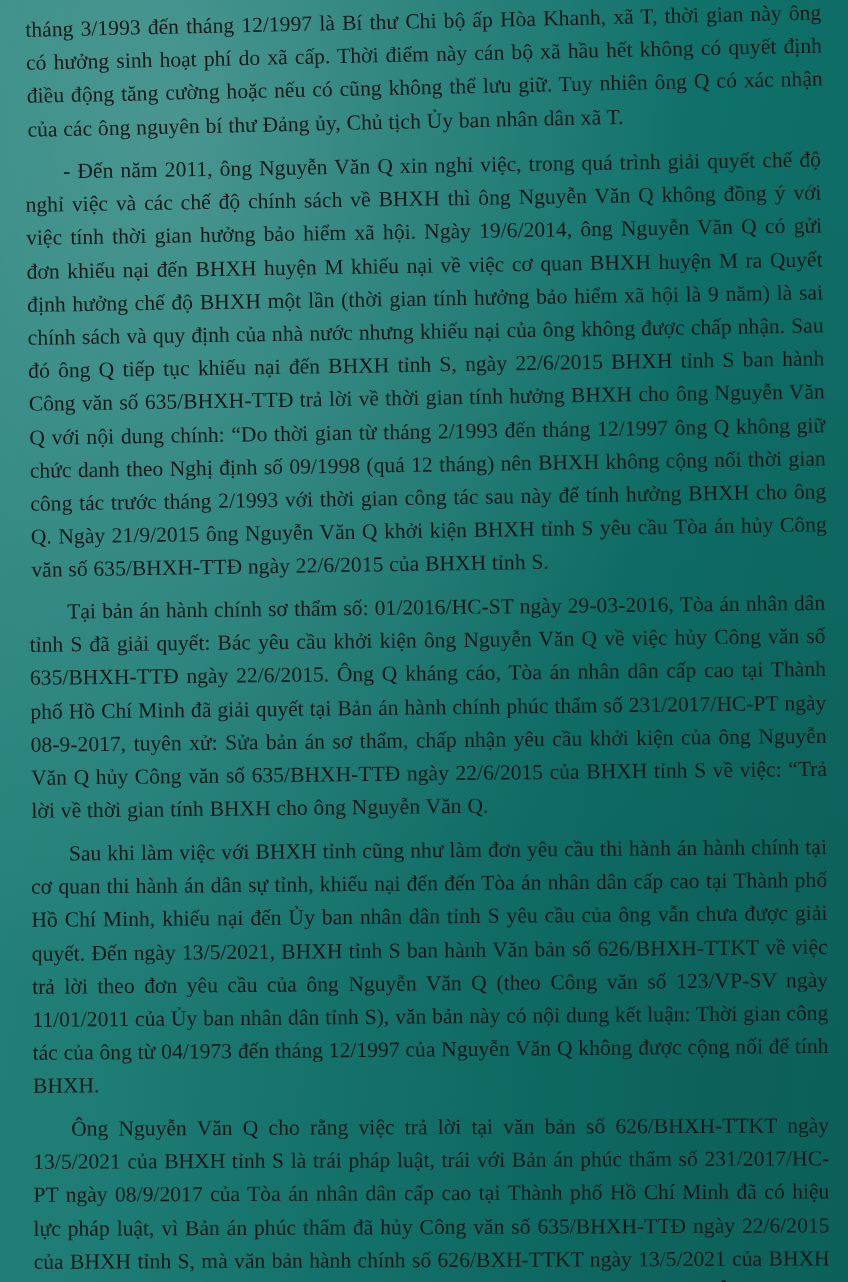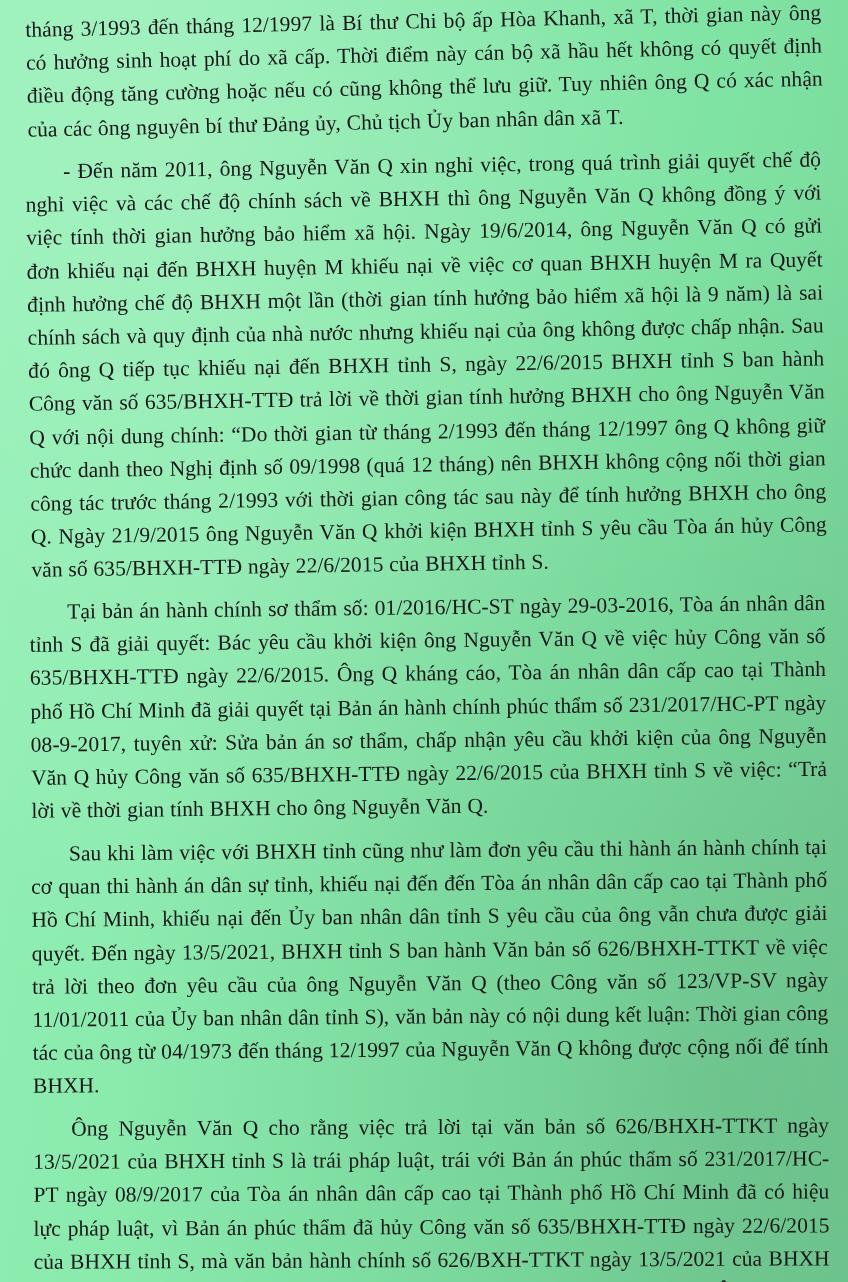--- a/index.html
+++ b/index.html
@@ -11,7 +11,7 @@
     position: relative;
     width: 848px;
     height: 1282px;
-    background: #86efac;
+    background: #0f766e;
     overflow: hidden;
     font-family: "Liberation Serif", serif;
   }

